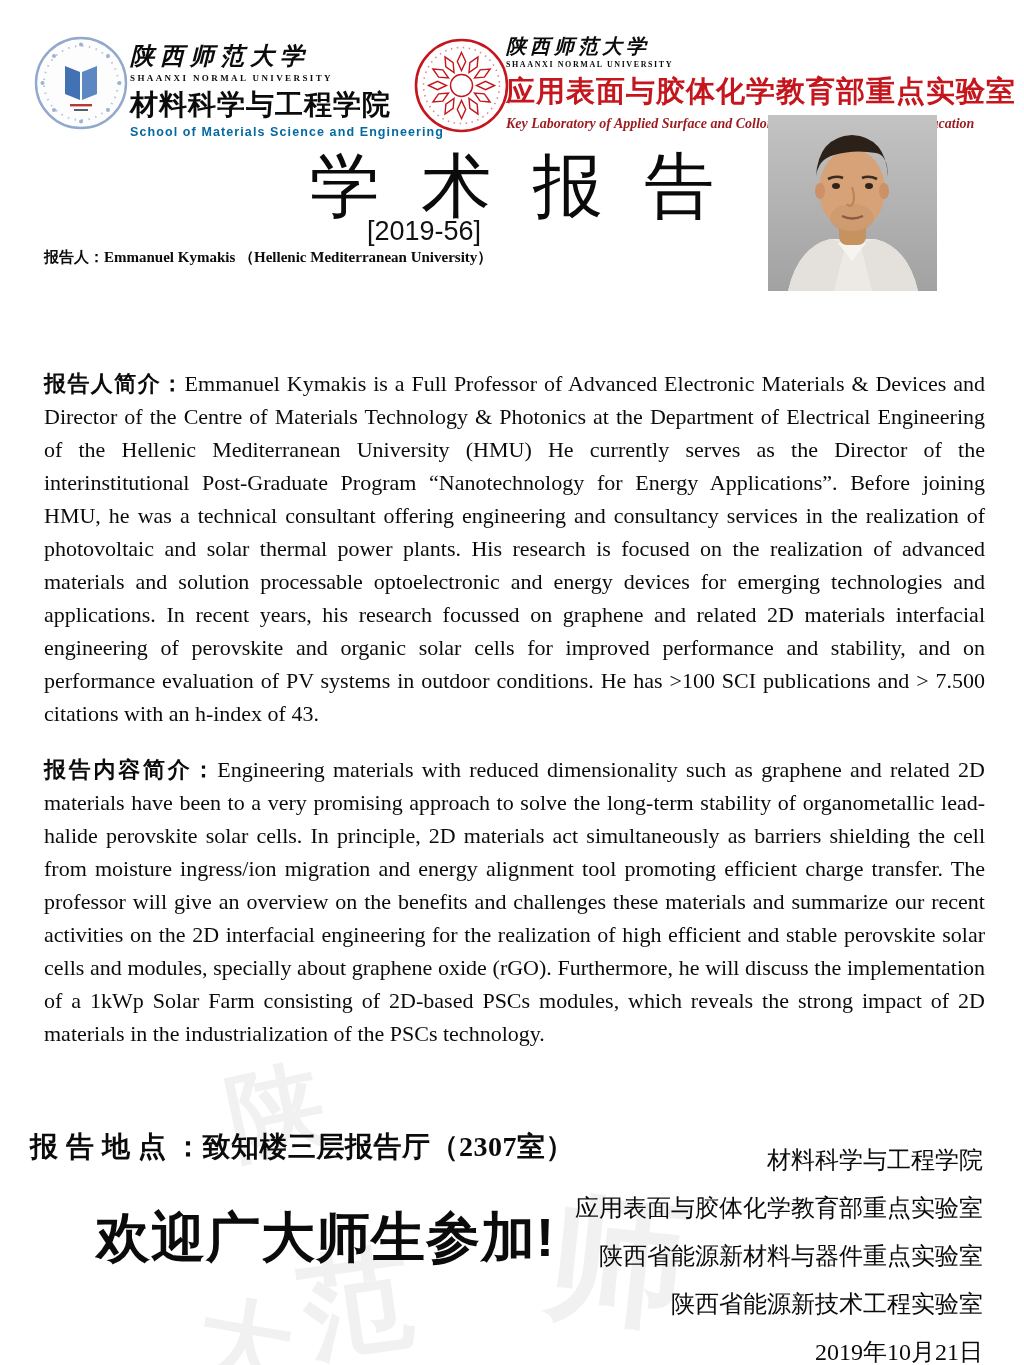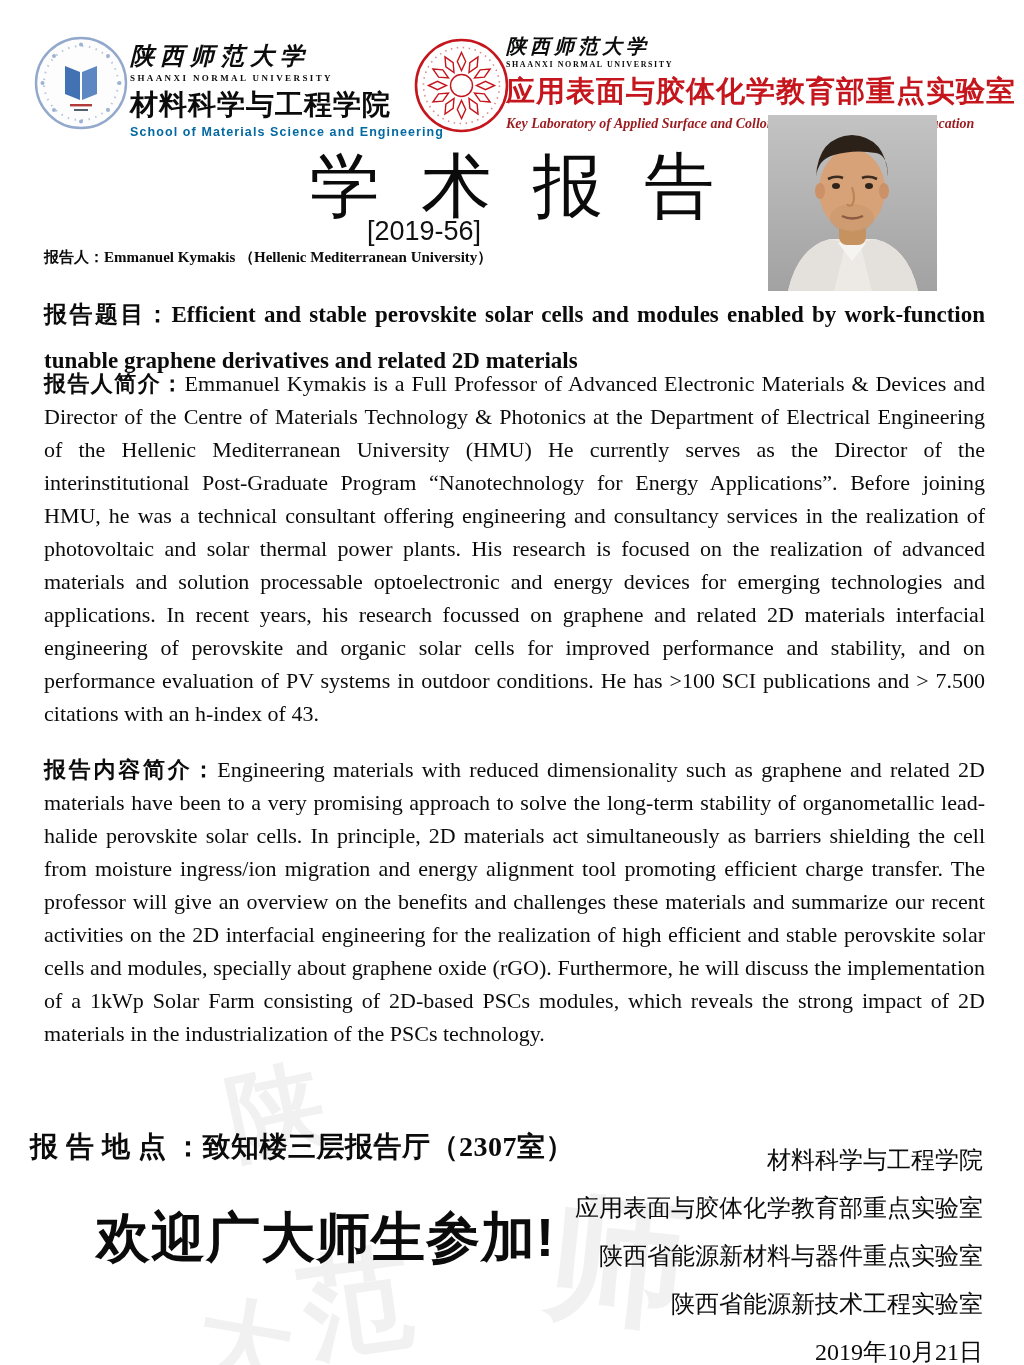--- a/index.html
+++ b/index.html
@@ -158,9 +158,6 @@
   <p id="speaker-line" class="line">
     <span class="lbl">报告人：</span><span>Emmanuel Kymakis （Hellenic Mediterranean University）</span>
   </p>
-  <p id="talk-line" class="line">
-    <span class="lbl">报告题目：</span><span>Efficient and stable perovskite solar cells and modules enabled by work-function tunable graphene derivatives and related 2D materials</span>
-  </p>
 
   <p id="bio-para" class="para">
     <span class="lbl">报告人简介：</span><span>Emmanuel Kymakis is a Full Professor of Advanced Electronic Materials &amp; Devices and Director of the Centre of Materials Technology &amp; Photonics at the Department of Electrical Engineering of the Hellenic Mediterranean University (HMU)  He currently serves as the Director of the interinstitutional Post-Graduate Program “Nanotechnology for Energy Applications”. Before joining HMU, he was a technical consultant offering engineering and consultancy services in the realization of photovoltaic and solar thermal power plants.  His research is focused on the realization of advanced materials and solution processable optoelectronic and energy devices for emerging technologies and applications. In recent years, his research focussed on graphene and related 2D materials interfacial engineering of perovskite and organic solar cells for improved performance and stability, and on performance evaluation of PV systems in outdoor conditions. He has &gt;100 SCI publications and &gt; 7.500 citations with an h-index of 43.</span>

